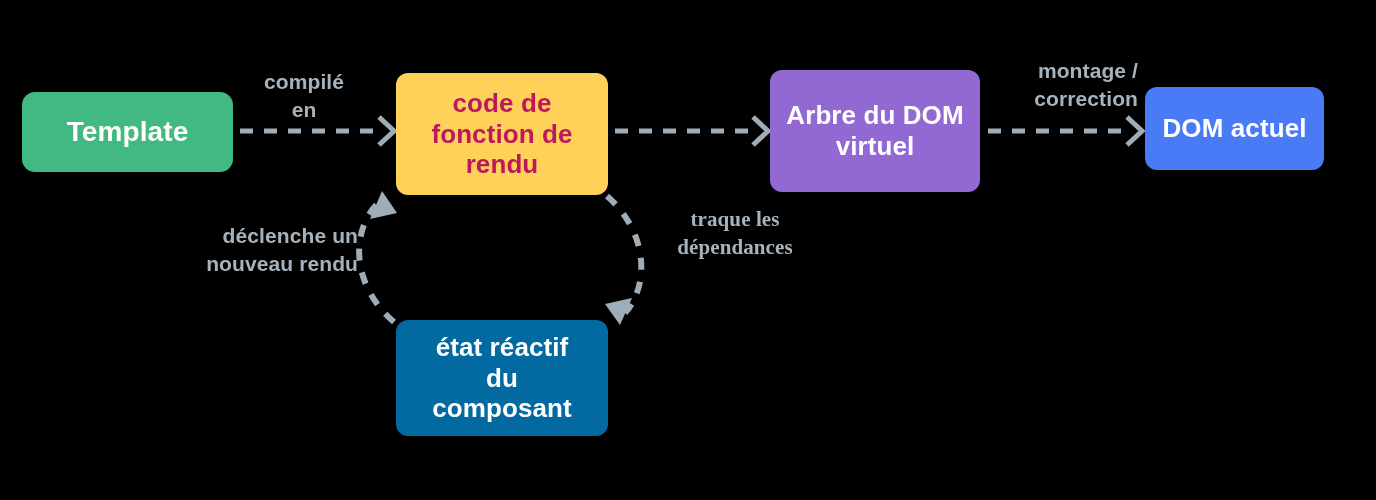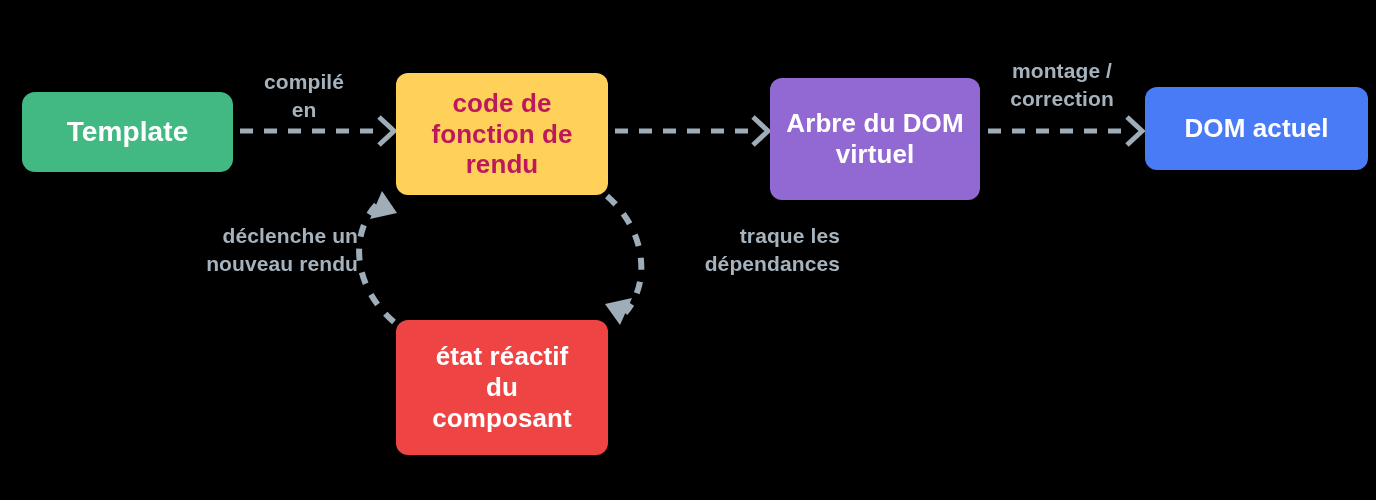--- a/index.html
+++ b/index.html
@@ -107,6 +107,7 @@
     left: 986px;
     top: 57px;
     width: 152px;
+    text-align: right;
   }
   .lbl-track {
     left: 630px;

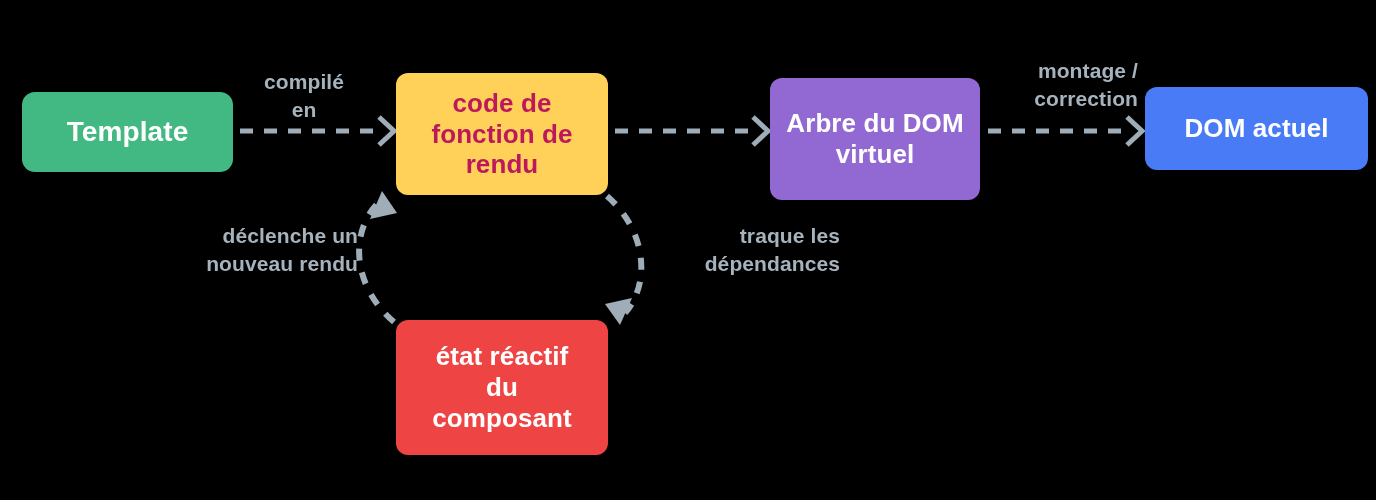--- a/index.html
+++ b/index.html
@@ -63,7 +63,6 @@
     background: #9268d3;
     color: #ffffff;
     font-size: 26px;
-    margin-top: 8px;
   }
   .node-dom {
     left: 1145px;

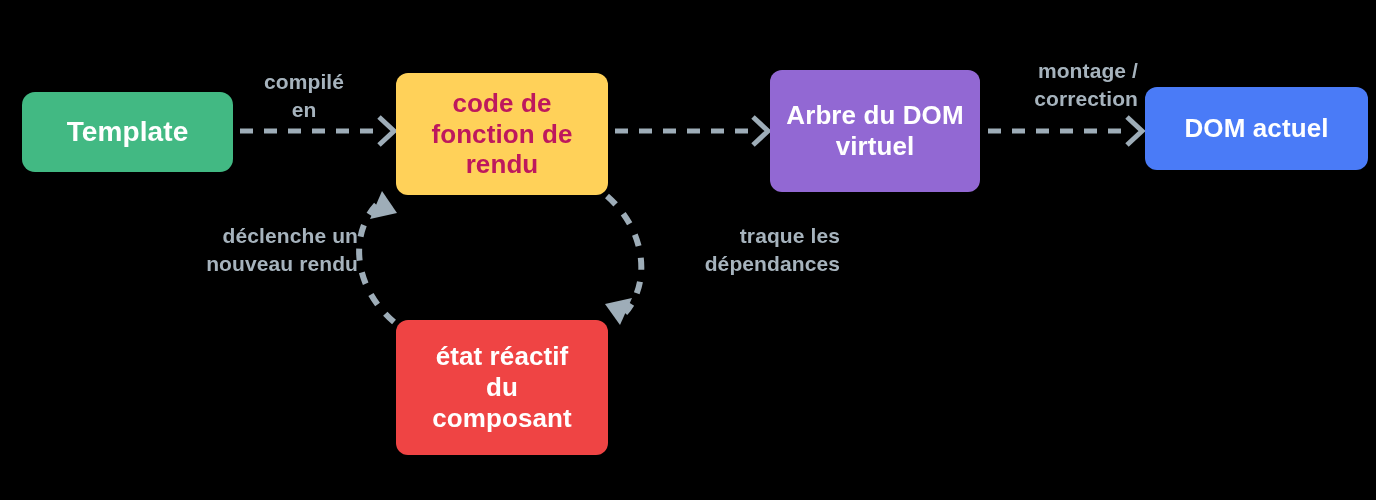--- a/index.html
+++ b/index.html
@@ -67,7 +67,7 @@
   .node-dom {
     left: 1145px;
     top: 87px;
-    width: 223px;
+    width: 179px;
     height: 83px;
     background: #4a7bf7;
     color: #ffffff;

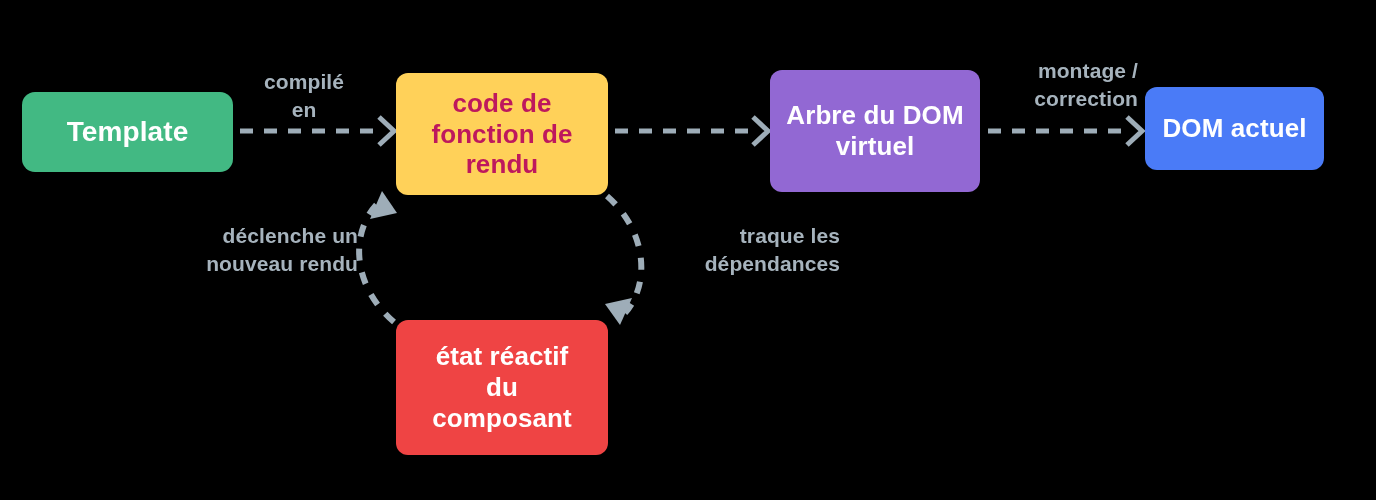--- a/index.html
+++ b/index.html
@@ -110,9 +110,10 @@
   }
   .lbl-track {
     left: 630px;
-    top: 222px;
+    top: 206px;
     width: 210px;
-    text-align: right;
+    text-align: center;
+    font-family: Liberation Serif, serif;
   }
   .lbl-trigger {
     left: 148px;

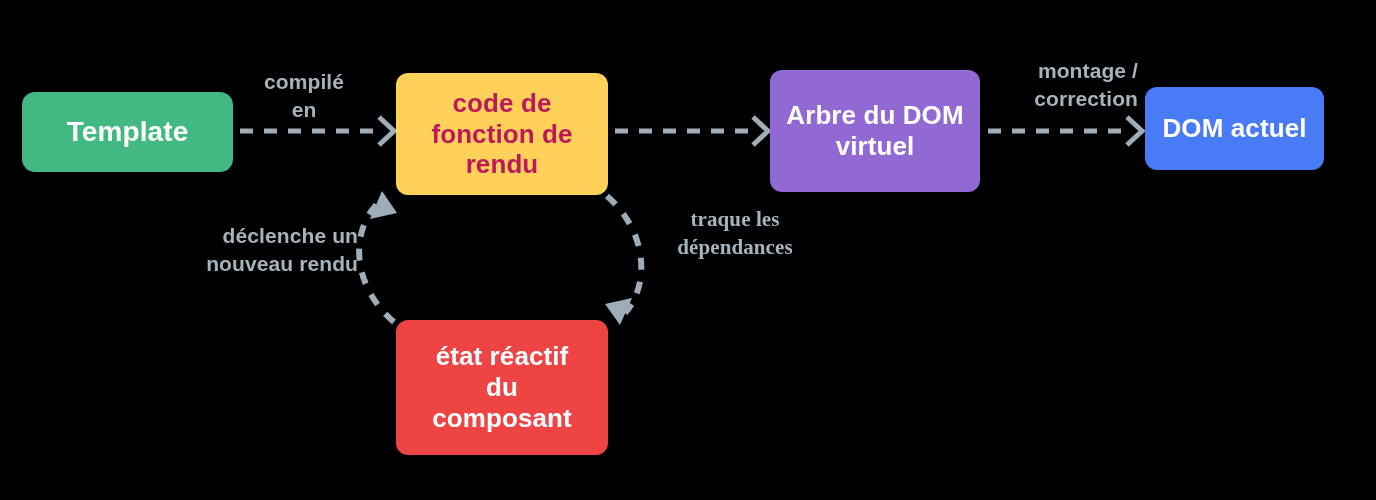--- a/index.html
+++ b/index.html
@@ -77,8 +77,8 @@
     left: 396px;
     top: 320px;
     width: 212px;
-    height: 135px;
-    background: #ef4444;
+    height: 116px;
+    background: #0369a1;
     color: #ffffff;
     font-size: 26px;
   }

